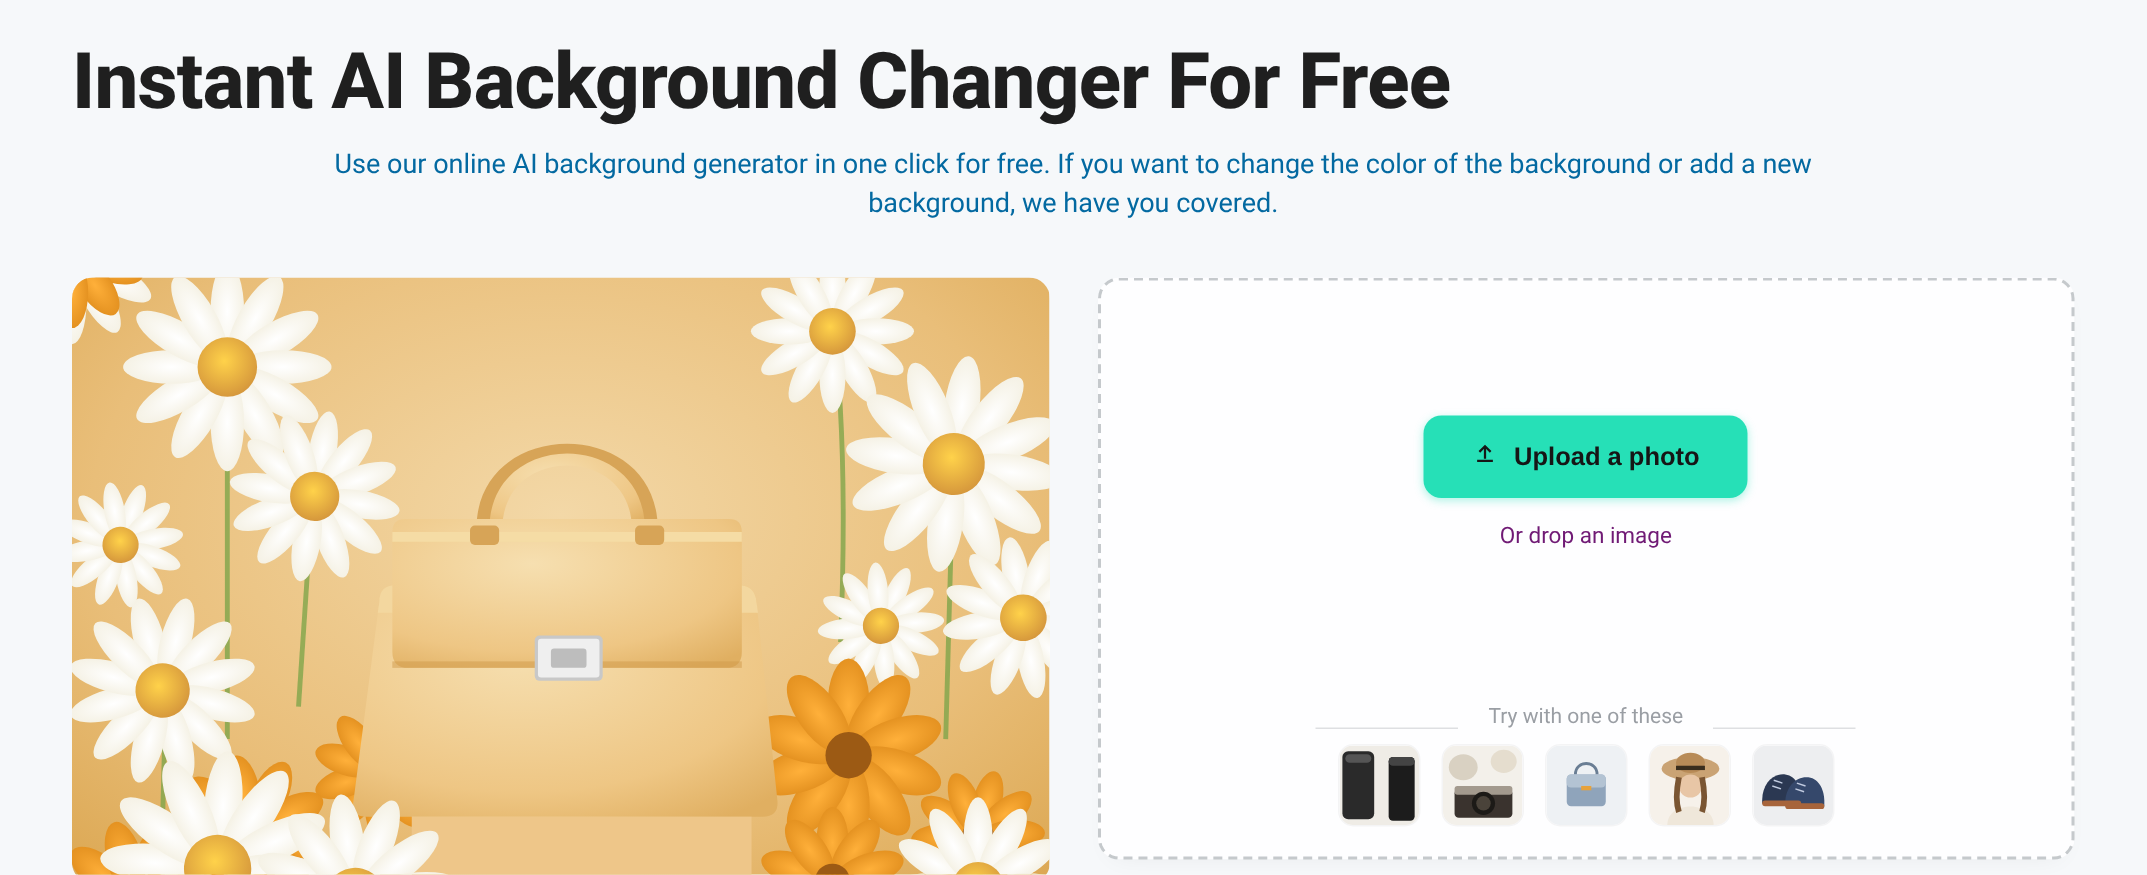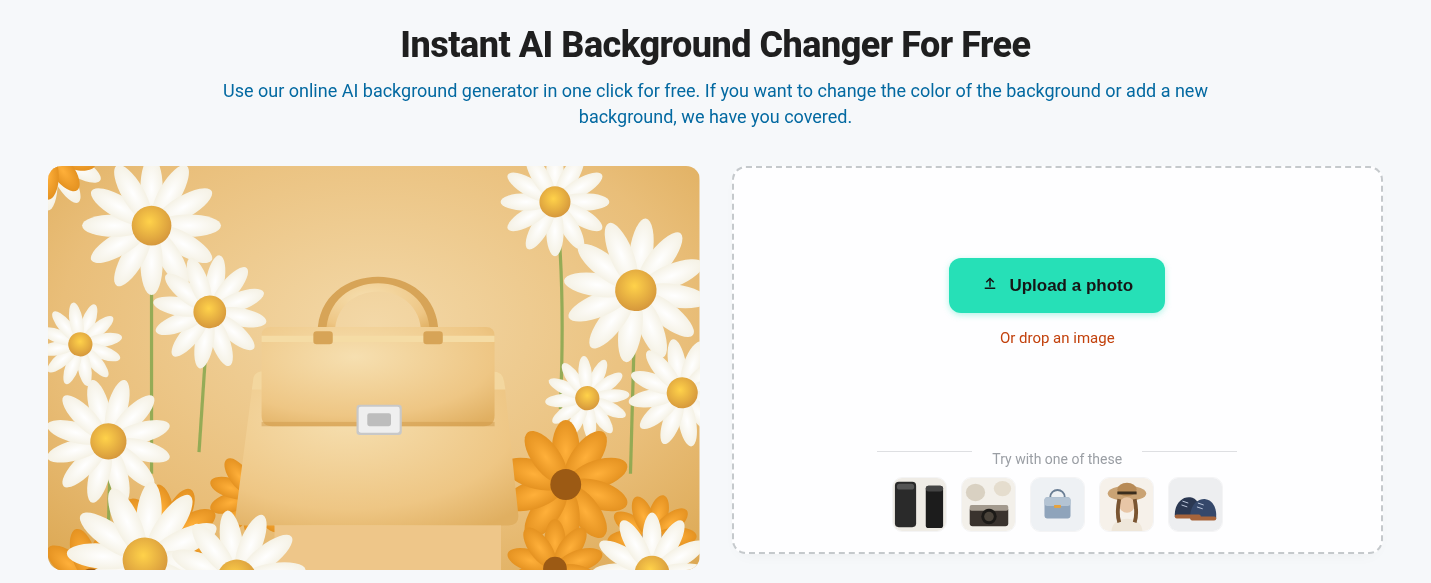--- a/index.html
+++ b/index.html
@@ -15,8 +15,8 @@
     padding: 24px 48px 0 48px;
   }
   .title {
-    text-align: center;
-    font-size: 36px;
+    text-align: left;
+    font-size: 52px;
     font-weight: 800;
     color: #1f1f1f;
     letter-spacing: -0.5px;

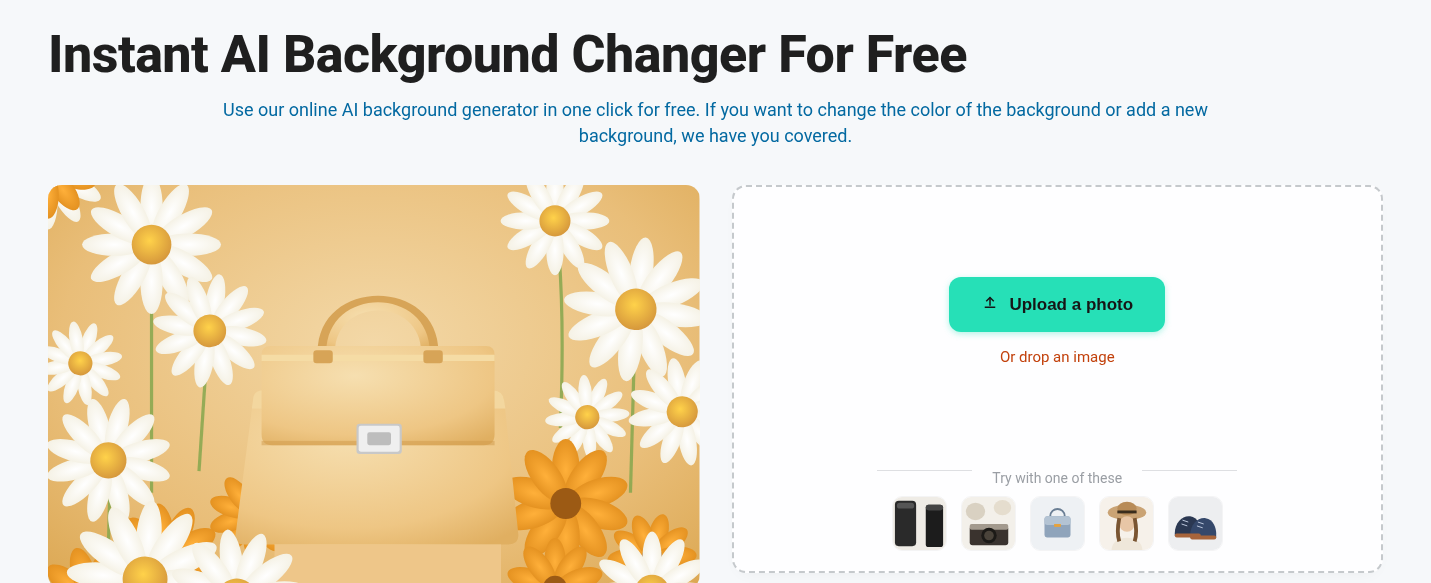--- a/index.html
+++ b/index.html
@@ -78,7 +78,7 @@
   .drop-or {
     margin-top: 16px;
     font-size: 15px;
-    color: #c2410c;
+    color: #701a75;
   }
   .try-block {
     width: 100%;

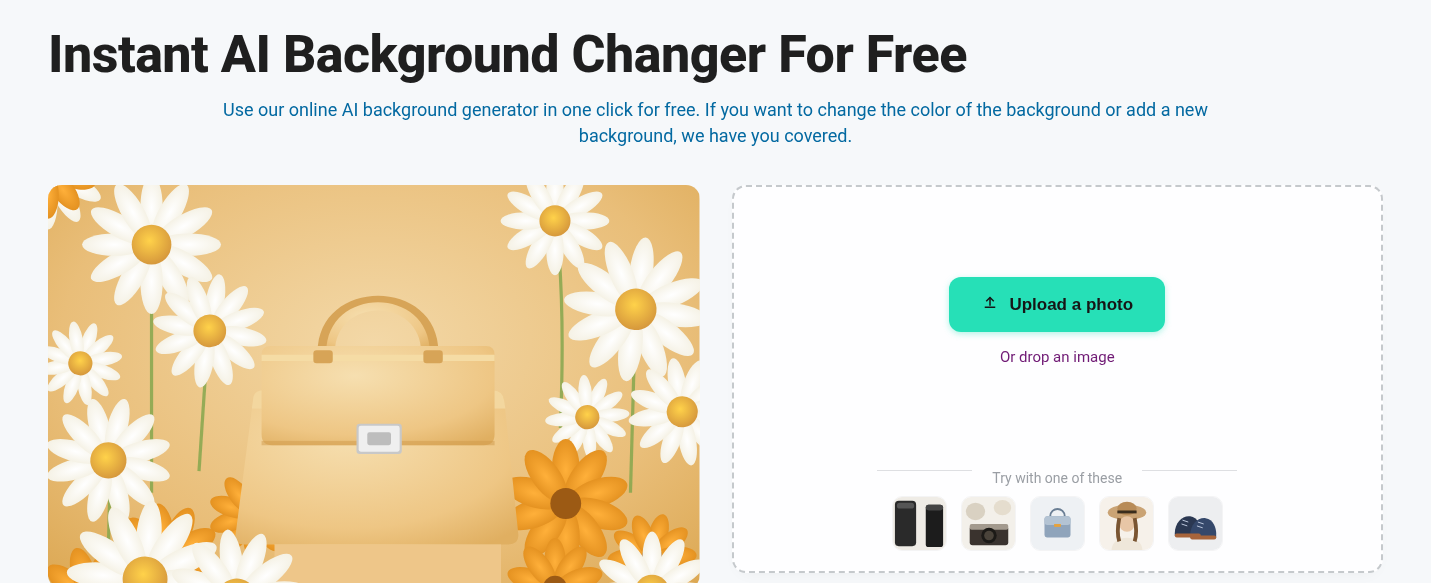--- a/index.html
+++ b/index.html
@@ -88,7 +88,7 @@
   }
   .try-head {
     display: flex;
-    align-items: flex-start;
+    align-items: flex-end;
     gap: 20px;
     width: 60%;
     margin-bottom: 10px;

